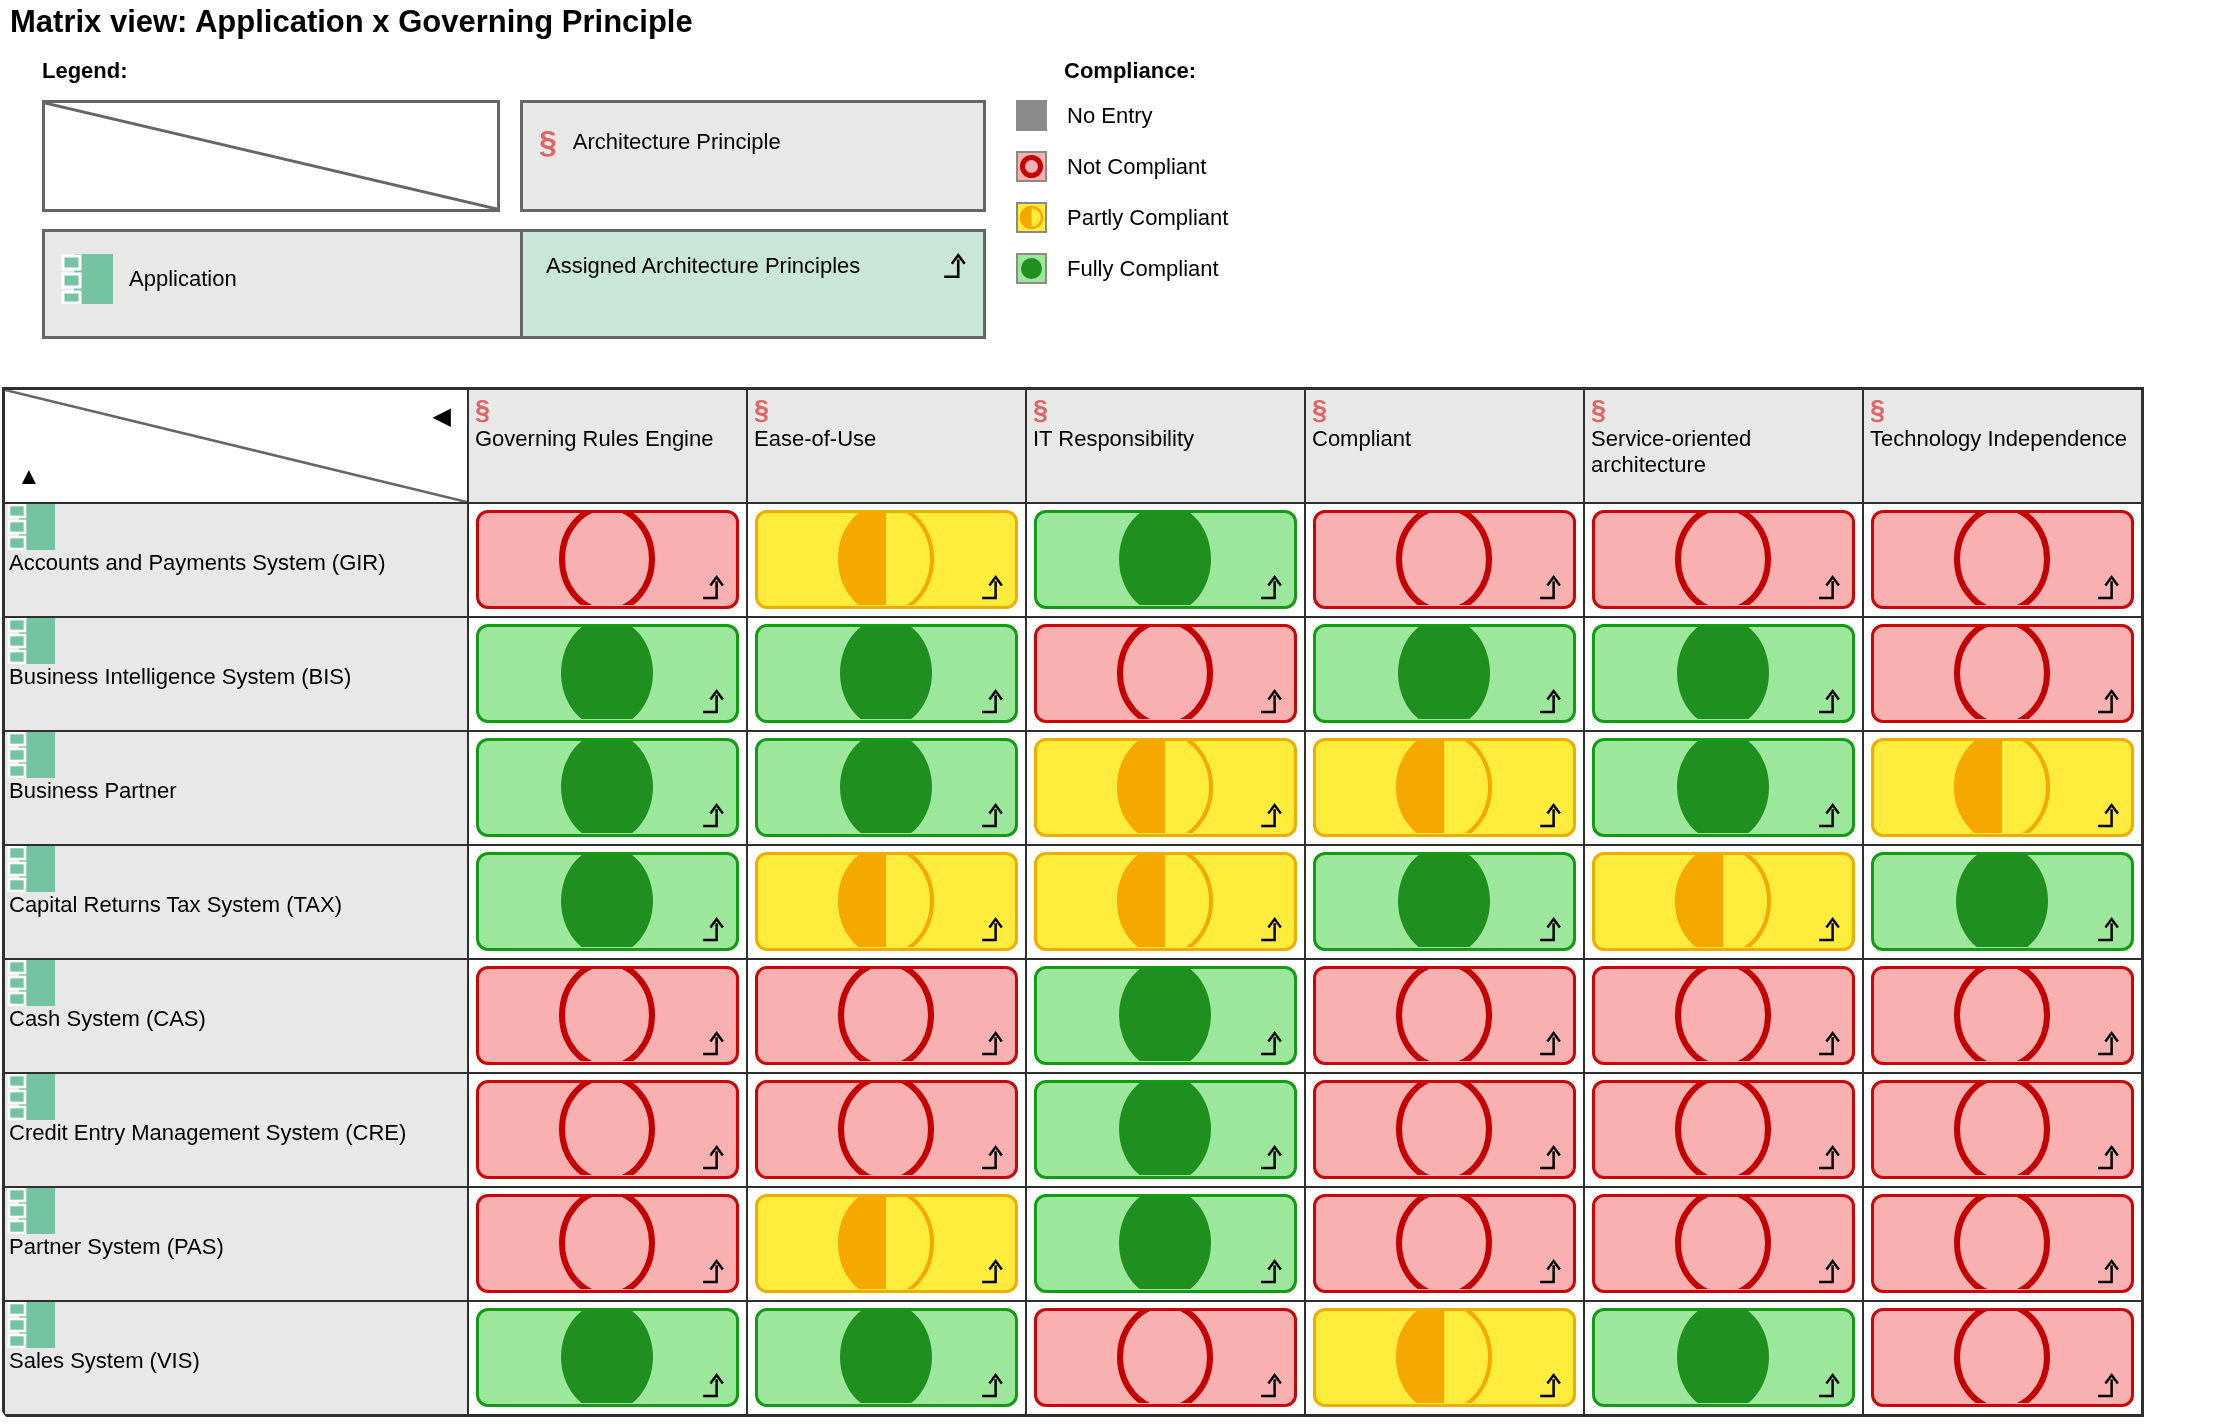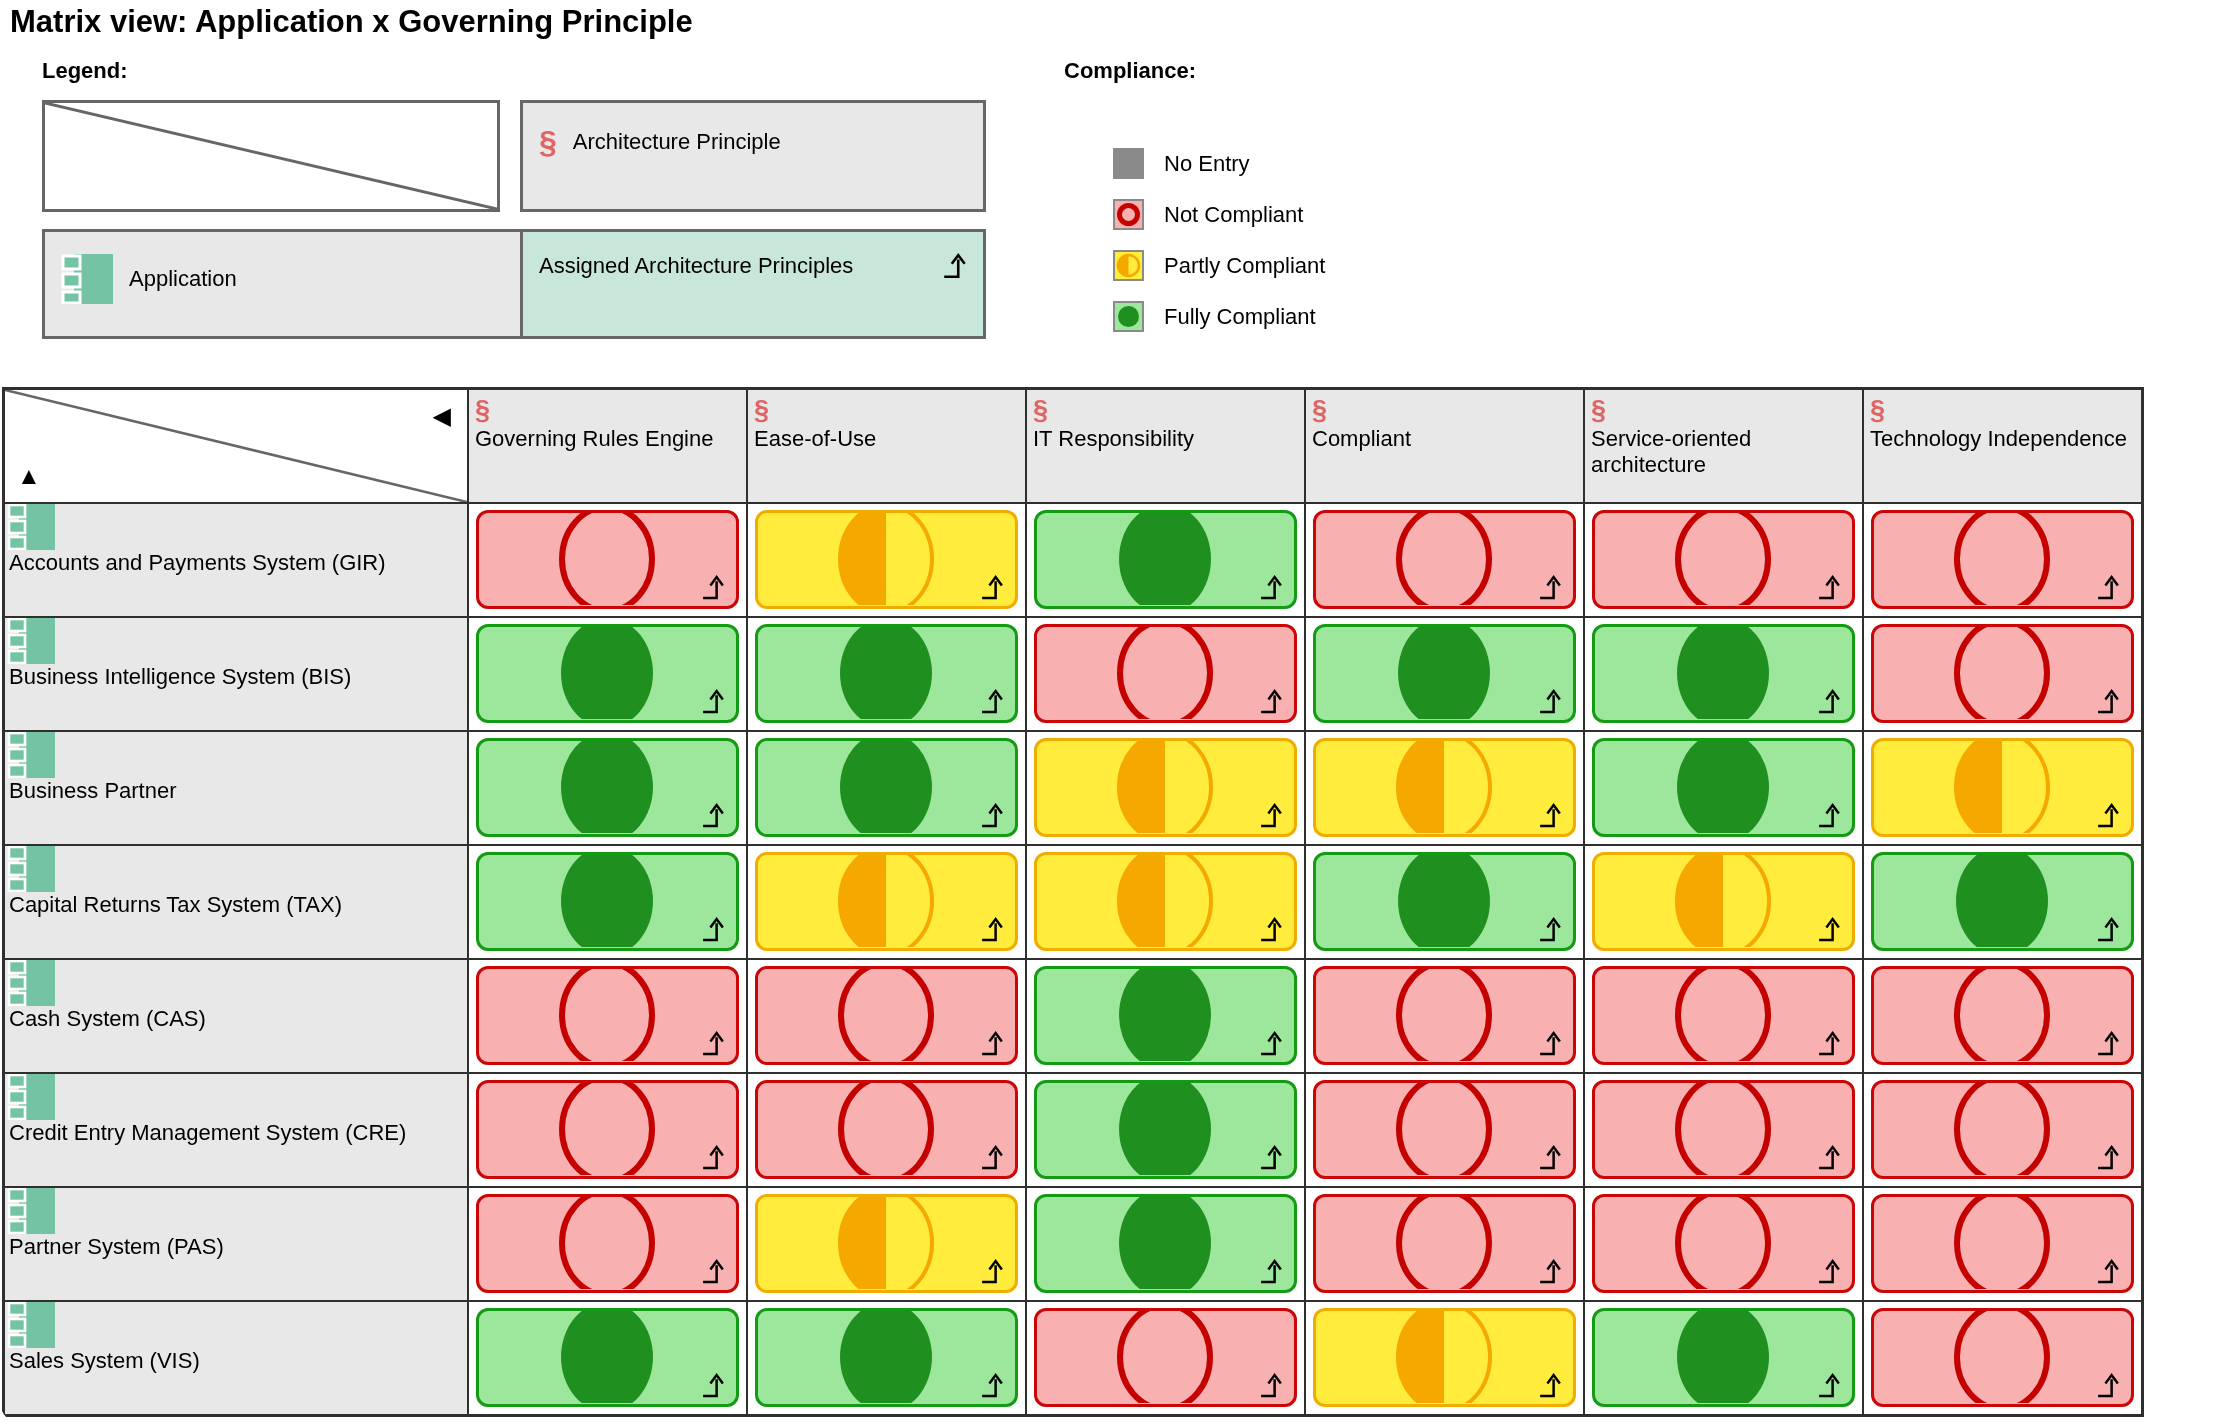--- a/index.html
+++ b/index.html
@@ -20,7 +20,7 @@
   .assigned-row{display:flex;align-items:center;justify-content:space-between;padding:20px 14px 0 16px;}
 
   .comp-label{position:absolute;left:1064px;top:58px;font-size:22px;font-weight:bold;}
-  .comp-list{position:absolute;left:1113px;top:100px;margin-top:48px;}
+  .comp-list{position:absolute;left:1016px;top:100px;}
   .comp-item{display:flex;align-items:center;gap:20px;margin-bottom:20px;height:31px;}
   .comp-icon{width:31px;height:31px;box-sizing:border-box;border:2px solid #8a8a8a;position:relative;flex:0 0 auto;}
   .comp-icon svg{position:absolute;inset:0;}

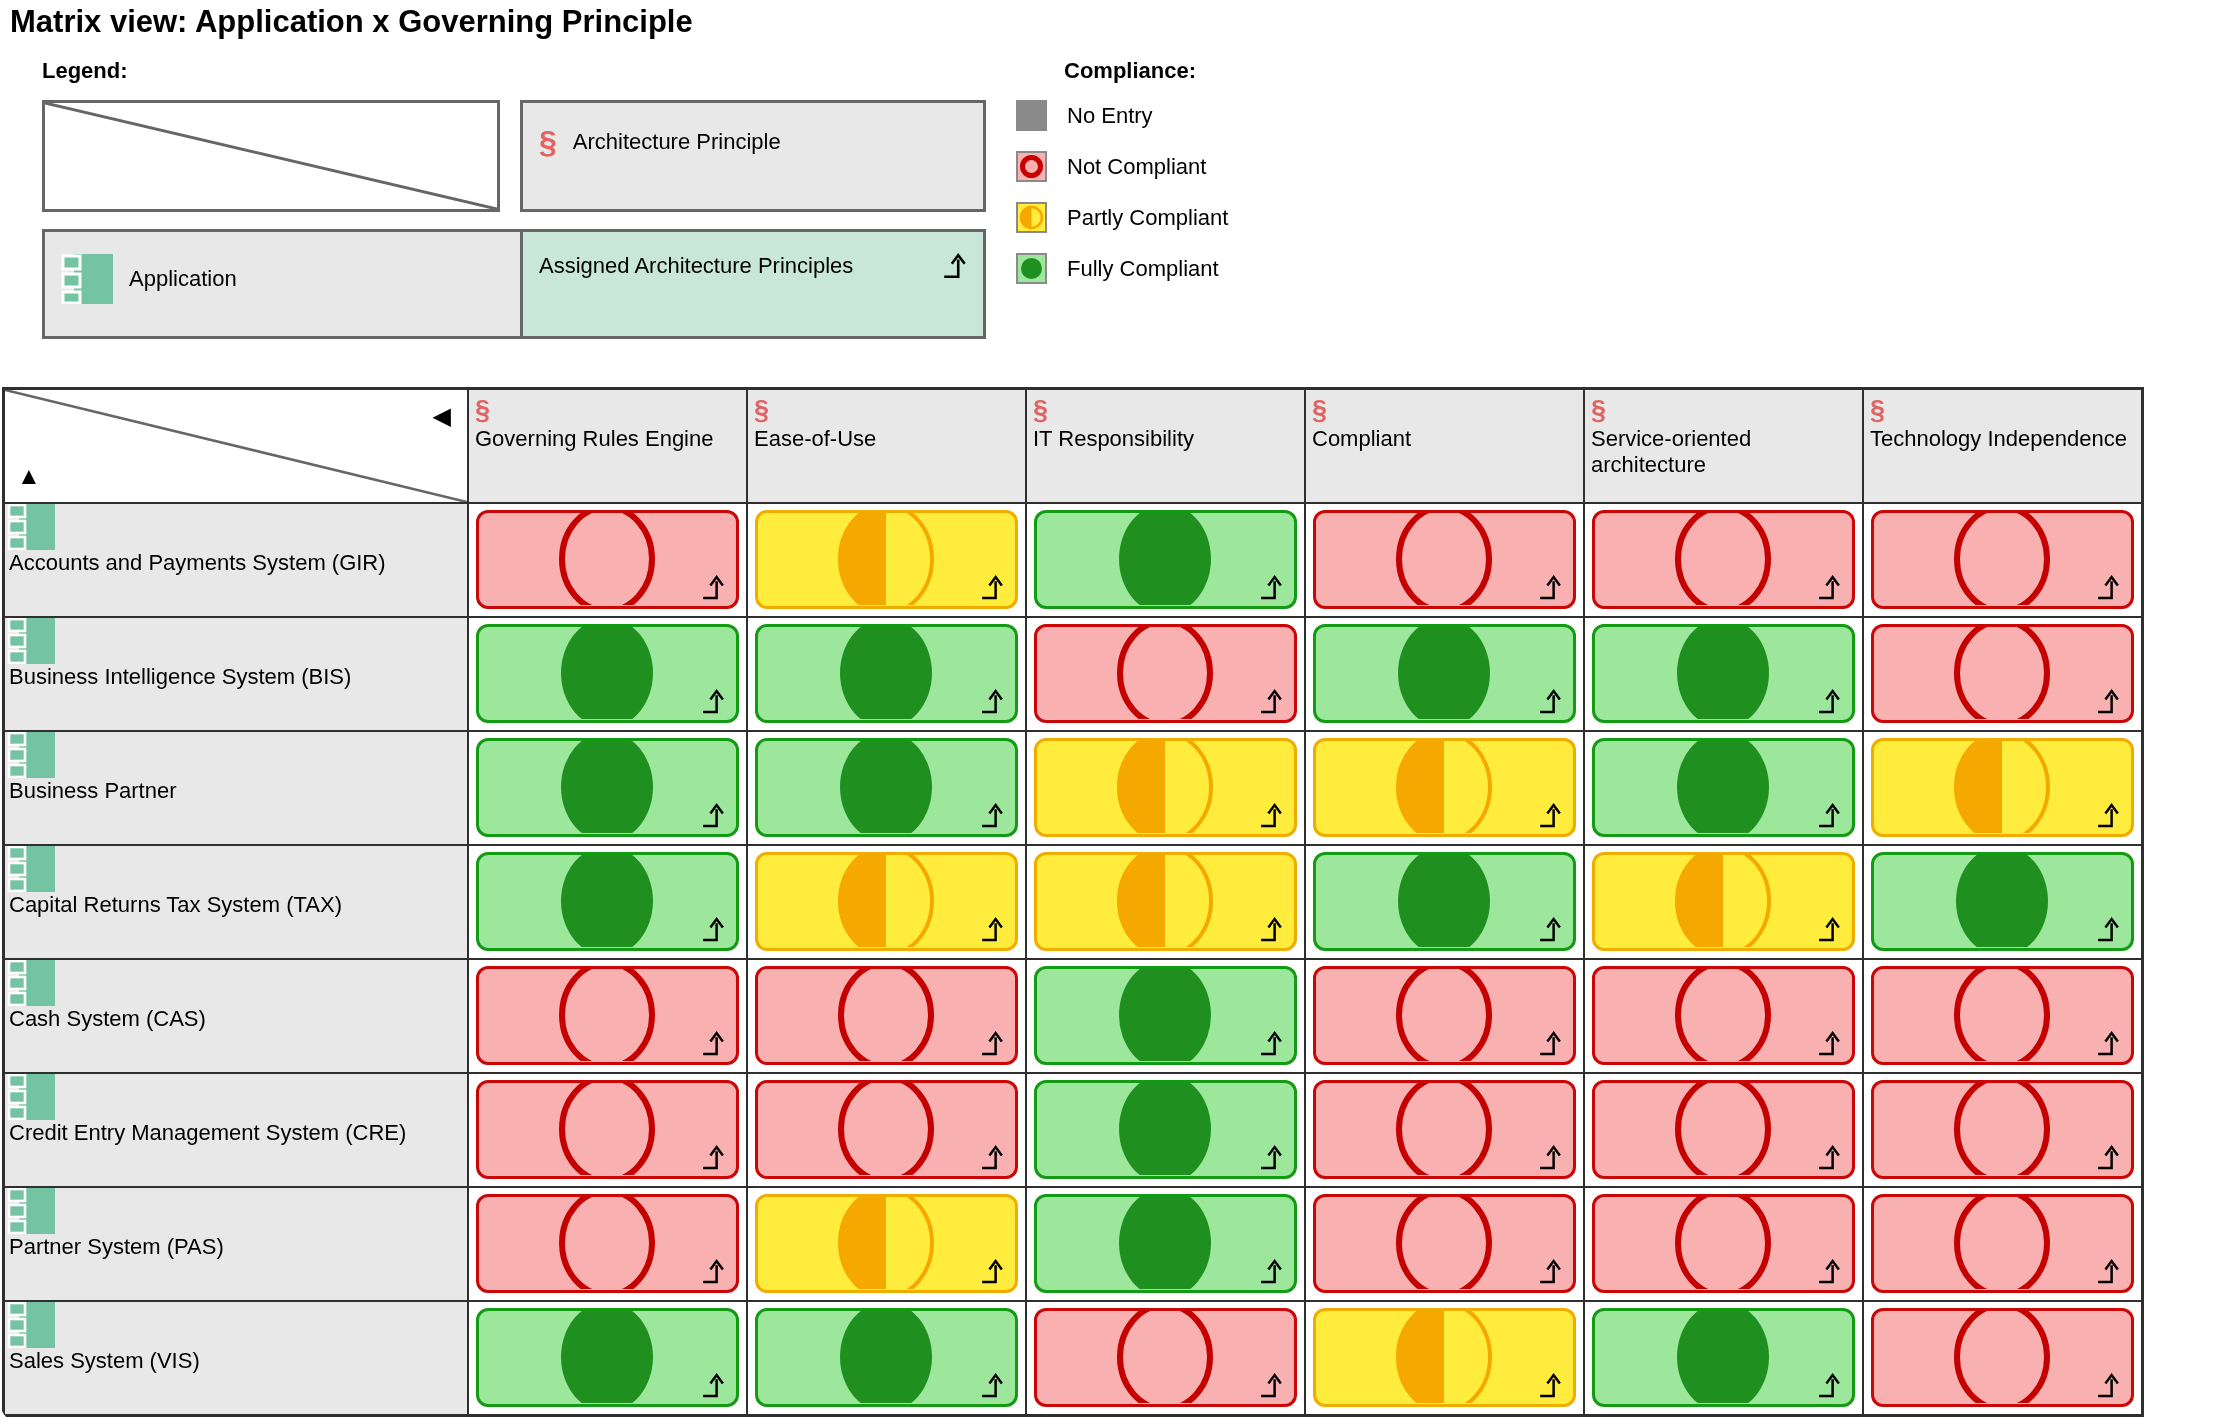--- a/index.html
+++ b/index.html
@@ -11,7 +11,7 @@
   .legend-label{position:absolute;left:42px;top:58px;font-size:22px;font-weight:bold;}
   .lbox{position:absolute;border:3px solid #666;box-sizing:border-box;background:#e8e8e8;}
   .lbox.white{background:#fff;}
-  .lbox.teal{background:var(--assigned-bg);}
+  .lbox.teal{background:var(--assigned-bg);padding-left:7px;}
   .lbox .diag{position:absolute;inset:0;width:100%;height:100%;}
   .lbox-row{display:flex;align-items:center;gap:16px;padding:24px 0 0 16px;}
   .par{color:var(--paragraph-red);font-weight:bold;}

